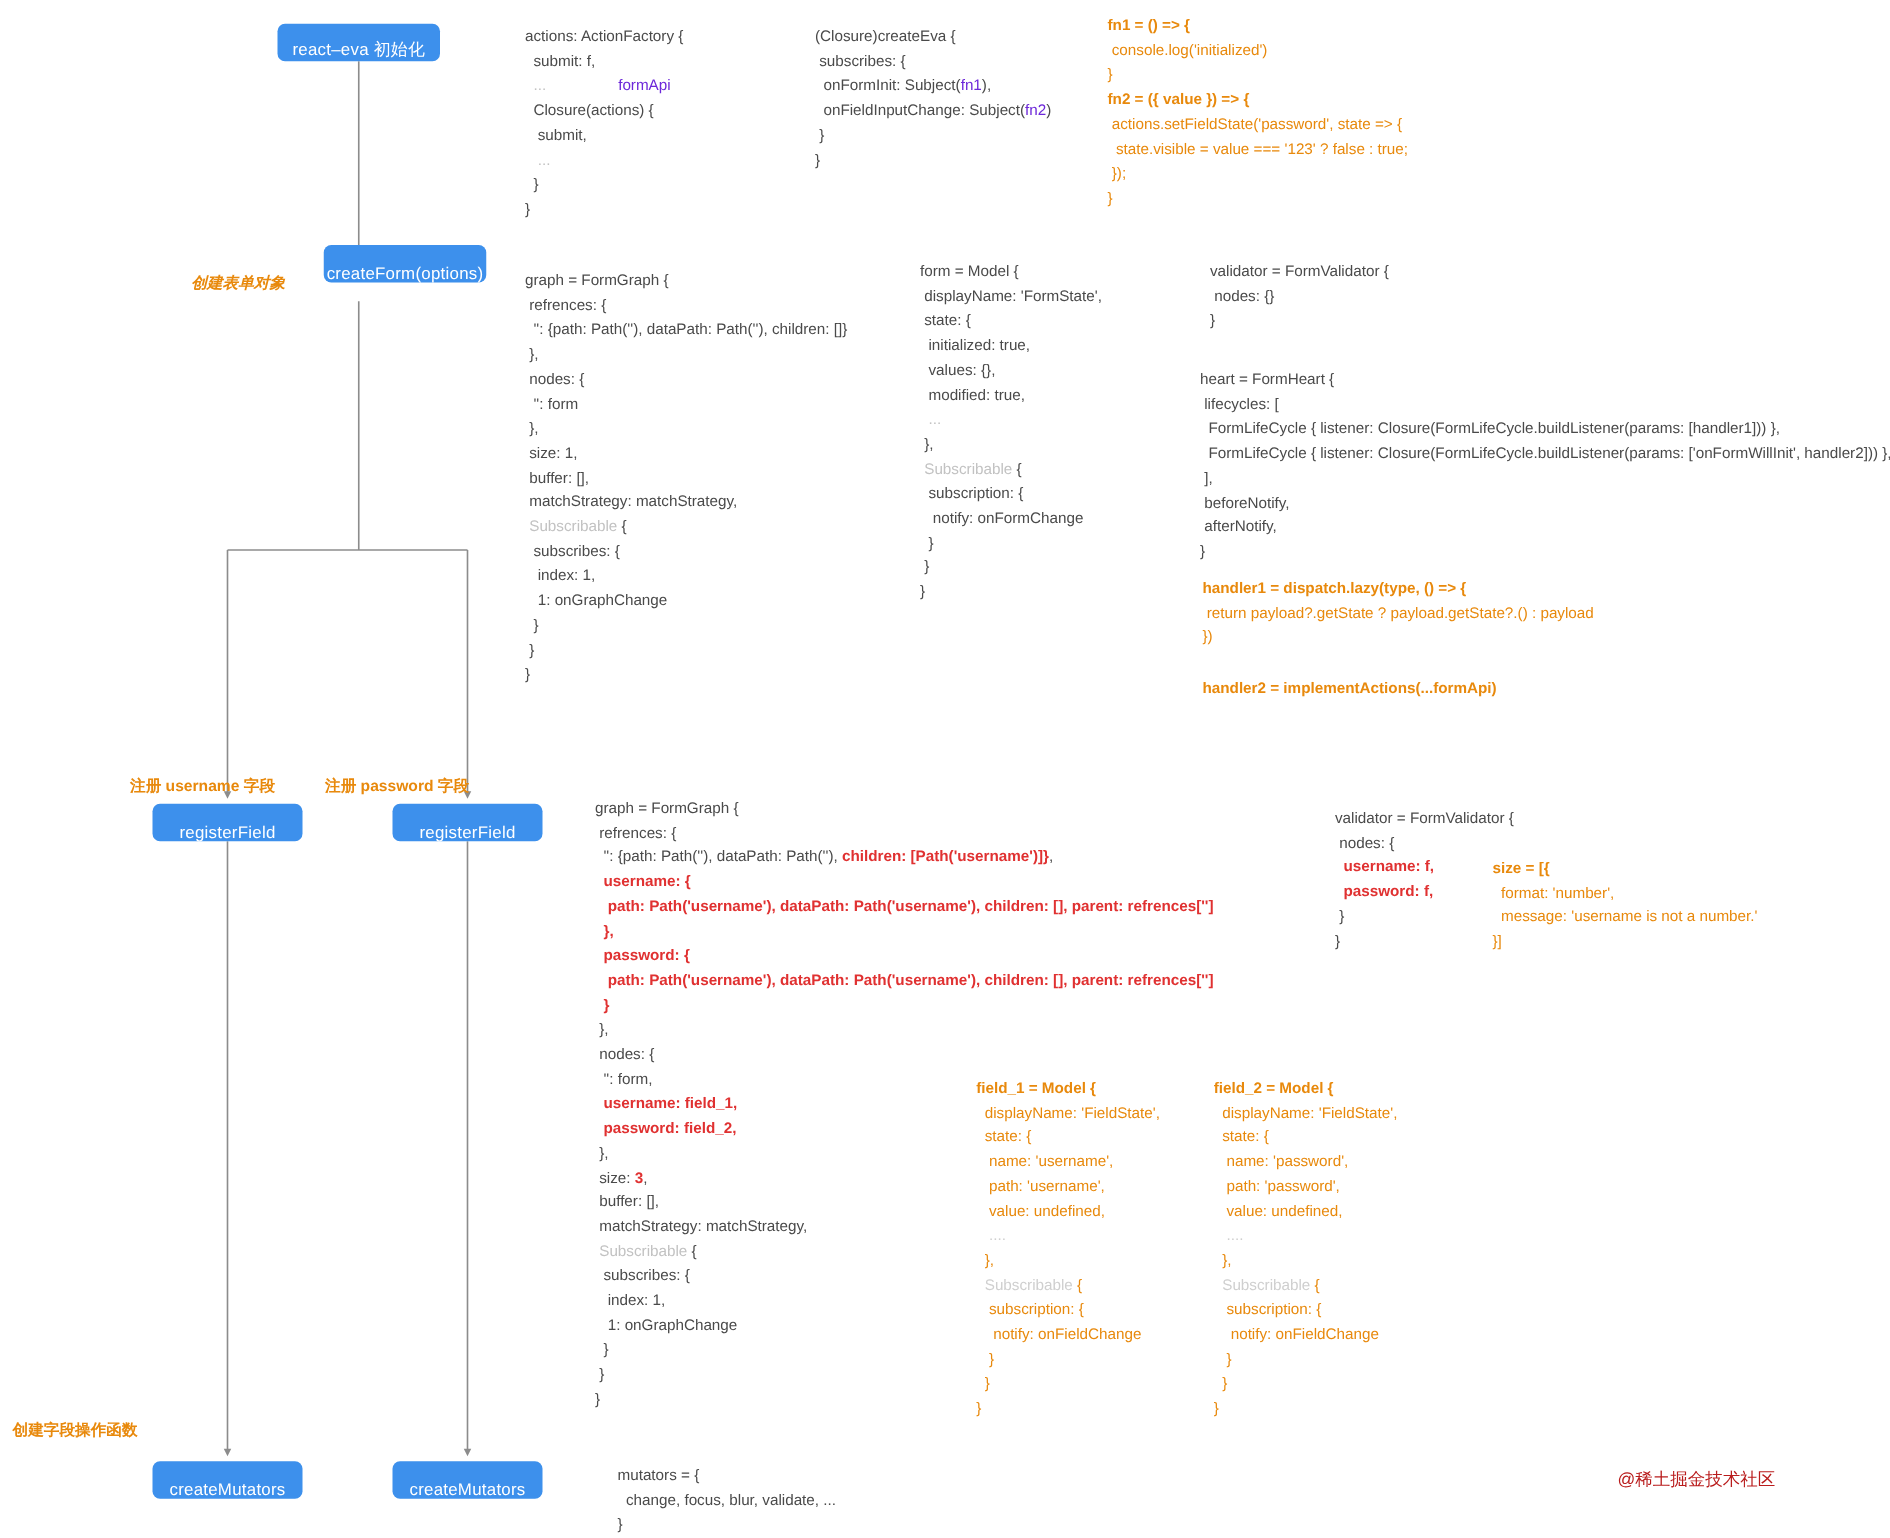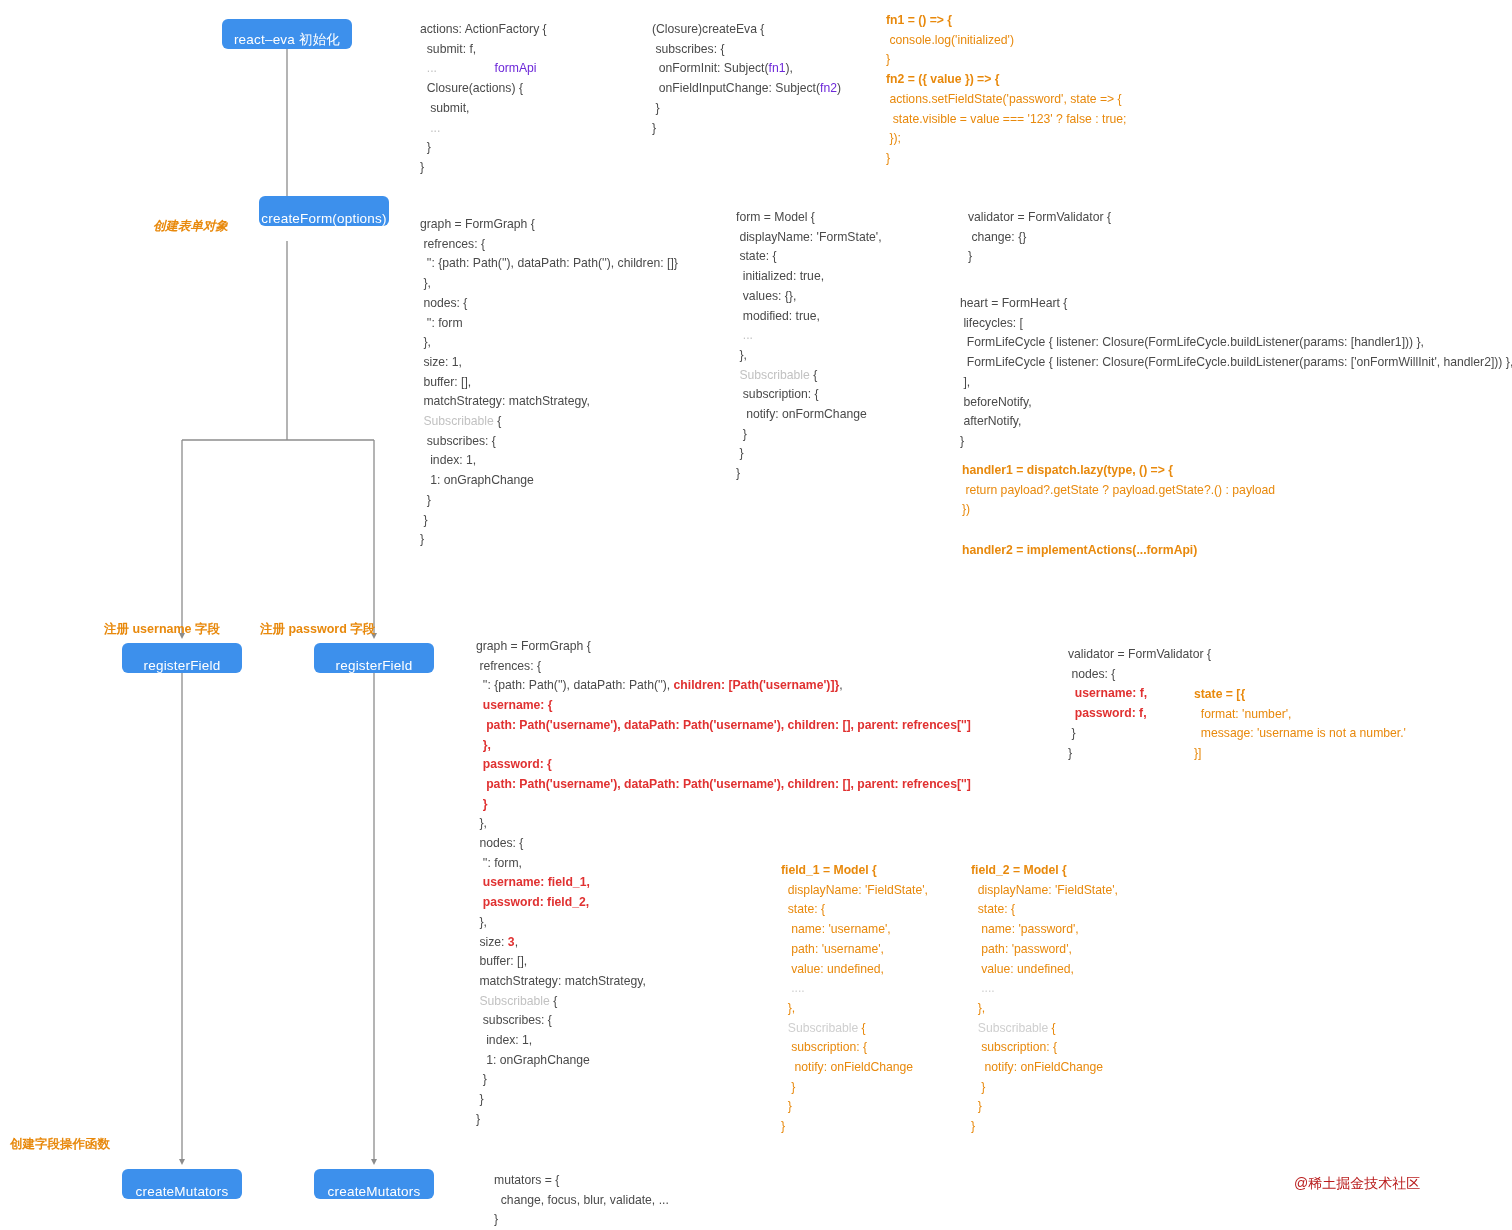--- a/index.html
+++ b/index.html
@@ -124,7 +124,7 @@
       <div class="code orange" style="left: 886px; top: 11px;"><span class="ln"><span class="ob">fn1 = () =&gt; {</span></span><span class="ln"><span> console.log('initialized')</span></span><span class="ln"><span>}</span></span><span class="ln"><span class="ob">fn2 = ({ value }) =&gt; {</span></span><span class="ln"><span> actions.setFieldState('password', state =&gt; {</span></span><span class="ln"><span>  state.visible = value === '123' ? false : true;</span></span><span class="ln"><span> });</span></span><span class="ln"><span>}</span></span></div>
       <div class="code" style="left: 420px; top: 215px;"><span class="ln"><span>graph = FormGraph {</span></span><span class="ln"><span> refrences: {</span></span><span class="ln"><span>  '': {path: Path(''), dataPath: Path(''), children: []}</span></span><span class="ln"><span> },</span></span><span class="ln"><span> nodes: {</span></span><span class="ln"><span>  '': form</span></span><span class="ln"><span> },</span></span><span class="ln"><span> size: 1,</span></span><span class="ln"><span> buffer: [],</span></span><span class="ln"><span> matchStrategy: matchStrategy,</span></span><span class="ln"><span class="g"> Subscribable</span><span> {</span></span><span class="ln"><span>  subscribes: {</span></span><span class="ln"><span>   index: 1,</span></span><span class="ln"><span>   1: onGraphChange</span></span><span class="ln"><span>  }</span></span><span class="ln"><span> }</span></span><span class="ln"><span>}</span></span></div>
       <div class="code" style="left: 736px; top: 208px;"><span class="ln"><span>form = Model {</span></span><span class="ln"><span> displayName: 'FormState',</span></span><span class="ln"><span> state: {</span></span><span class="ln"><span>  initialized: true,</span></span><span class="ln"><span>  values: {},</span></span><span class="ln"><span>  modified: true,</span></span><span class="ln"><span class="g">  ...</span></span><span class="ln"><span> },</span></span><span class="ln"><span class="g"> Subscribable</span><span> {</span></span><span class="ln"><span>  subscription: {</span></span><span class="ln"><span>   notify: onFormChange</span></span><span class="ln"><span>  }</span></span><span class="ln"><span> }</span></span><span class="ln"><span>}</span></span></div>
-      <div class="code" style="left: 968px; top: 208px;"><span class="ln"><span>validator = FormValidator {</span></span><span class="ln"><span> change: {}</span></span><span class="ln"><span>}</span></span></div>
+      <div class="code" style="left: 968px; top: 208px;"><span class="ln"><span>validator = FormValidator {</span></span><span class="ln"><span> nodes: {}</span></span><span class="ln"><span>}</span></span></div>
       <div class="code" style="left: 960px; top: 294px;"><span class="ln"><span>heart = FormHeart {</span></span><span class="ln"><span> lifecycles: [</span></span><span class="ln"><span>  FormLifeCycle { listener: Closure(FormLifeCycle.buildListener(params: [handler1])) },</span></span><span class="ln"><span>  FormLifeCycle { listener: Closure(FormLifeCycle.buildListener(params: ['onFormWillInit', handler2])) },</span></span><span class="ln"><span> ],</span></span><span class="ln"><span> beforeNotify,</span></span><span class="ln"><span> afterNotify,</span></span><span class="ln"><span>}</span></span></div>
       <div class="code orange" style="left: 962px; top: 461px;"><span class="ln"><span class="ob">handler1 = dispatch.lazy(type, () =&gt; {</span></span><span class="ln"><span> return payload?.getState ? payload.getState?.() : payload</span></span><span class="ln"><span>})</span></span></div>
       <div class="code orange" style="left: 962px; top: 541px;"><span class="ln"><span class="ob">handler2 = implementActions(...formApi)</span></span></div>

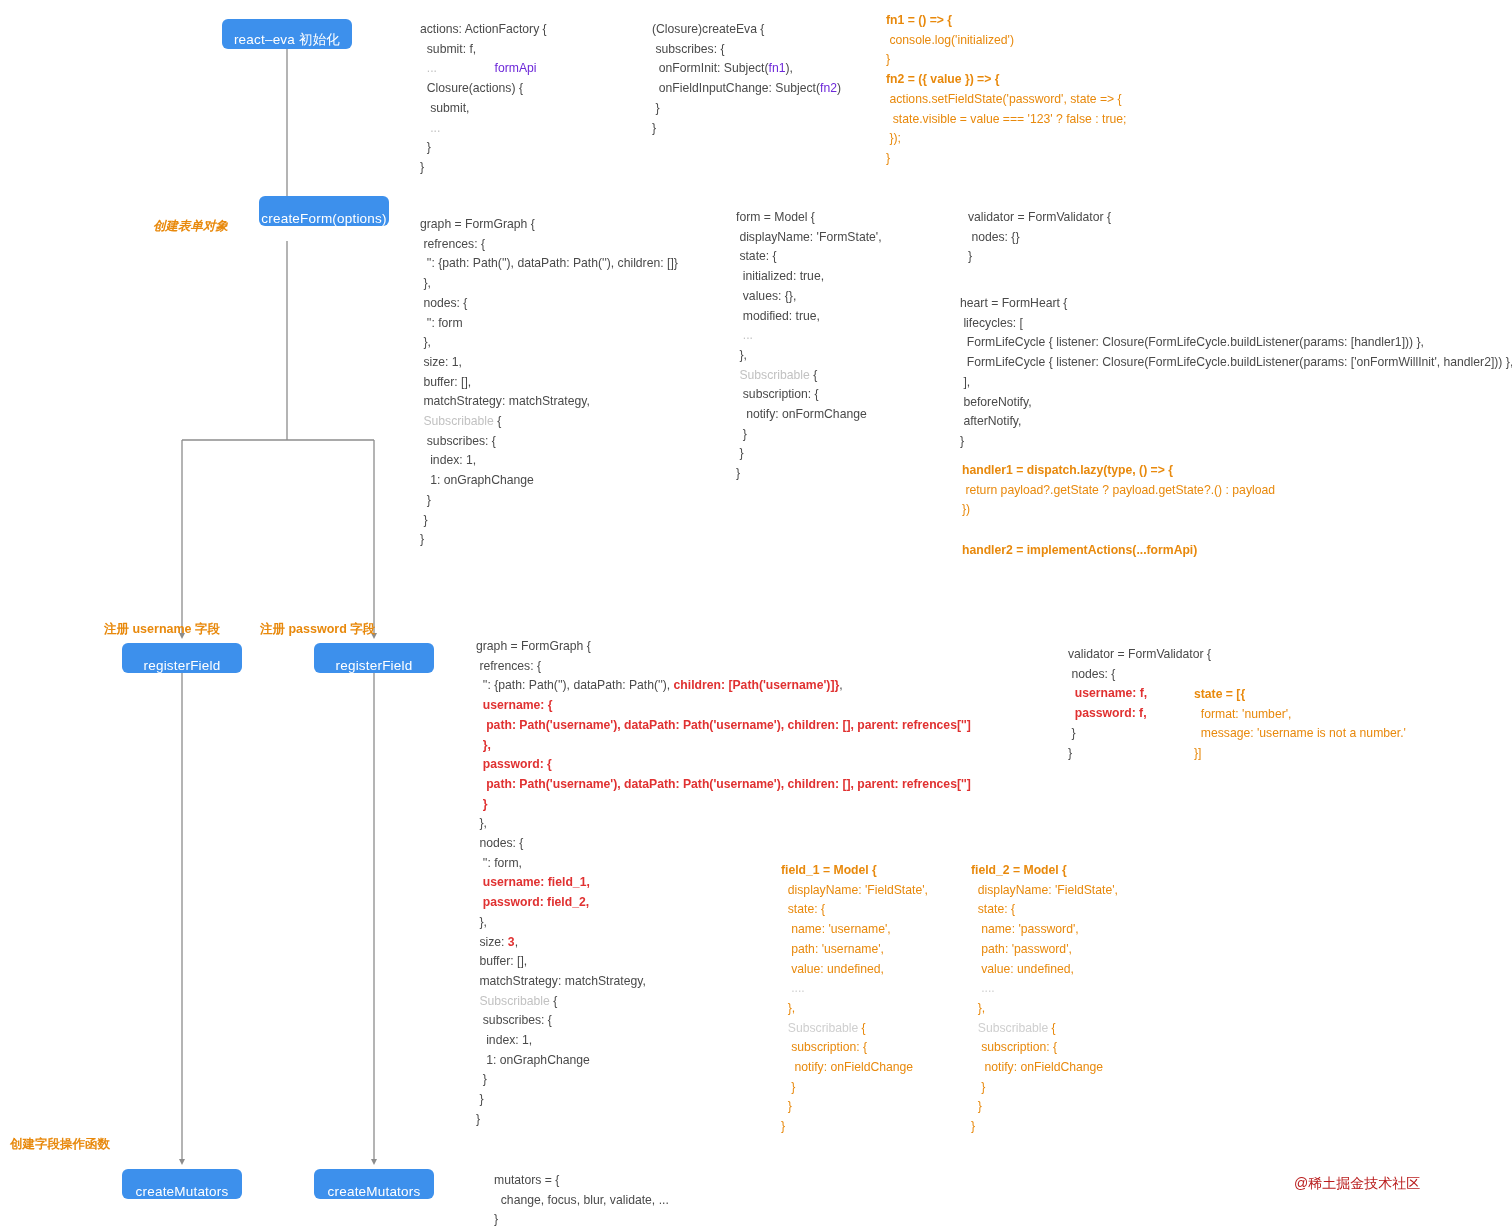--- a/index.html
+++ b/index.html
@@ -130,7 +130,7 @@
       <div class="code orange" style="left: 962px; top: 541px;"><span class="ln"><span class="ob">handler2 = implementActions(...formApi)</span></span></div>
       <div class="code" style="left: 476px; top: 637px;"><span class="ln"><span>graph = FormGraph {</span></span><span class="ln"><span> refrences: {</span></span><span class="ln"><span>  '': {path: Path(''), dataPath: Path(''), </span><span class="r">children: [Path('username')]}</span><span>,</span></span><span class="ln"><span class="r">  username: {</span></span><span class="ln"><span class="r">   path: Path('username'), dataPath: Path('username'), children: [], parent: refrences['']</span></span><span class="ln"><span class="r">  },</span></span><span class="ln"><span class="r">  password: {</span></span><span class="ln"><span class="r">   path: Path('username'), dataPath: Path('username'), children: [], parent: refrences['']</span></span><span class="ln"><span class="r">  }</span></span><span class="ln"><span> },</span></span><span class="ln"><span> nodes: {</span></span><span class="ln"><span>  '': form,</span></span><span class="ln"><span class="r">  username: field_1,</span></span><span class="ln"><span class="r">  password: field_2,</span></span><span class="ln"><span> },</span></span><span class="ln"><span> size: </span><span class="r">3</span><span>,</span></span><span class="ln"><span> buffer: [],</span></span><span class="ln"><span> matchStrategy: matchStrategy,</span></span><span class="ln"><span class="g"> Subscribable</span><span> {</span></span><span class="ln"><span>  subscribes: {</span></span><span class="ln"><span>   index: 1,</span></span><span class="ln"><span>   1: onGraphChange</span></span><span class="ln"><span>  }</span></span><span class="ln"><span> }</span></span><span class="ln"><span>}</span></span></div>
       <div class="code" style="left: 1068px; top: 645px;"><span class="ln"><span>validator = FormValidator {</span></span><span class="ln"><span> nodes: {</span></span><span class="ln"><span class="r">  username: f,</span></span><span class="ln"><span class="r">  password: f,</span></span><span class="ln"><span> }</span></span><span class="ln"><span>}</span></span></div>
-      <div class="code orange" style="left: 1194px; top: 685px;"><span class="ln"><span class="ob">state = [{</span></span><span class="ln"><span>  format: 'number',</span></span><span class="ln"><span>  message: 'username is not a number.'</span></span><span class="ln"><span>}]</span></span></div>
+      <div class="code orange" style="left: 1194px; top: 685px;"><span class="ln"><span class="ob">size = [{</span></span><span class="ln"><span>  format: 'number',</span></span><span class="ln"><span>  message: 'username is not a number.'</span></span><span class="ln"><span>}]</span></span></div>
       <div class="code orange" style="left: 781px; top: 861px;"><span class="ln"><span class="ob">field_1 = Model {</span></span><span class="ln"><span>  displayName: 'FieldState',</span></span><span class="ln"><span>  state: {</span></span><span class="ln"><span>   name: 'username',</span></span><span class="ln"><span>   path: 'username',</span></span><span class="ln"><span>   value: undefined,</span></span><span class="ln"><span class="g">   ....</span></span><span class="ln"><span>  },</span></span><span class="ln"><span class="g">  Subscribable</span><span> {</span></span><span class="ln"><span>   subscription: {</span></span><span class="ln"><span>    notify: onFieldChange</span></span><span class="ln"><span>   }</span></span><span class="ln"><span>  }</span></span><span class="ln"><span>}</span></span></div>
       <div class="code orange" style="left: 971px; top: 861px;"><span class="ln"><span class="ob">field_2 = Model {</span></span><span class="ln"><span>  displayName: 'FieldState',</span></span><span class="ln"><span>  state: {</span></span><span class="ln"><span>   name: 'password',</span></span><span class="ln"><span>   path: 'password',</span></span><span class="ln"><span>   value: undefined,</span></span><span class="ln"><span class="g">   ....</span></span><span class="ln"><span>  },</span></span><span class="ln"><span class="g">  Subscribable</span><span> {</span></span><span class="ln"><span>   subscription: {</span></span><span class="ln"><span>    notify: onFieldChange</span></span><span class="ln"><span>   }</span></span><span class="ln"><span>  }</span></span><span class="ln"><span>}</span></span></div>
       <div class="code" style="left: 494px; top: 1171px;"><span class="ln"><span>mutators = {</span></span><span class="ln"><span>  change, focus, blur, validate, ...</span></span><span class="ln"><span>}</span></span></div>

